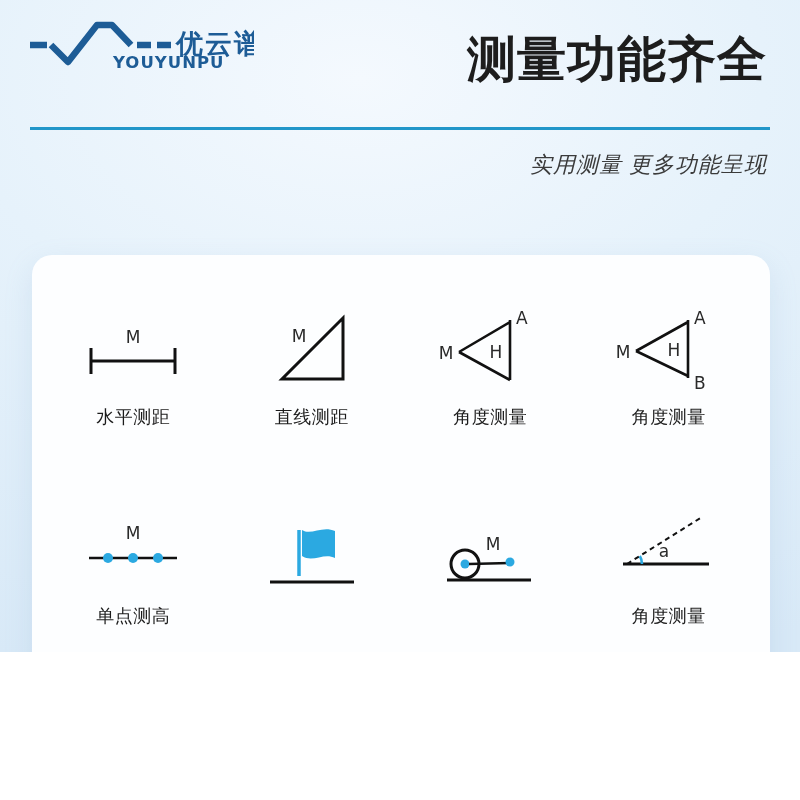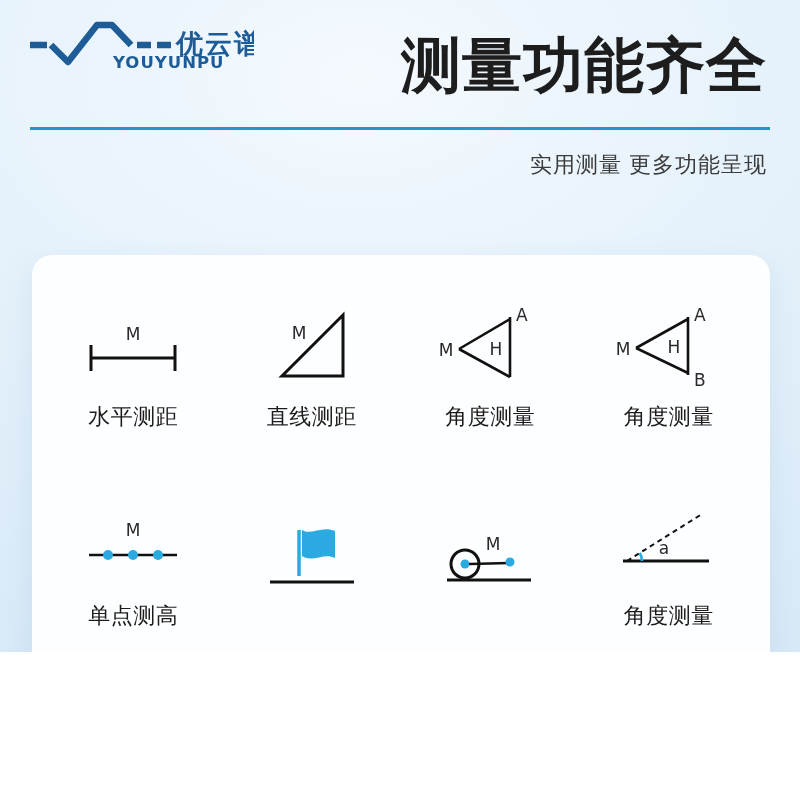--- a/index.html
+++ b/index.html
@@ -16,7 +16,7 @@
   .logo{position:absolute;left:28px;top:16px;width:226px;height:54px;}
   .title{
     position:absolute;top:33px;right:33px;
-    font-size:60px;font-weight:800;color:#1d1d1d;
+    font-size:49px;font-weight:800;color:#1d1d1d;
     letter-spacing:1px;white-space:nowrap;line-height:1.1;
   }
   .accent-line{

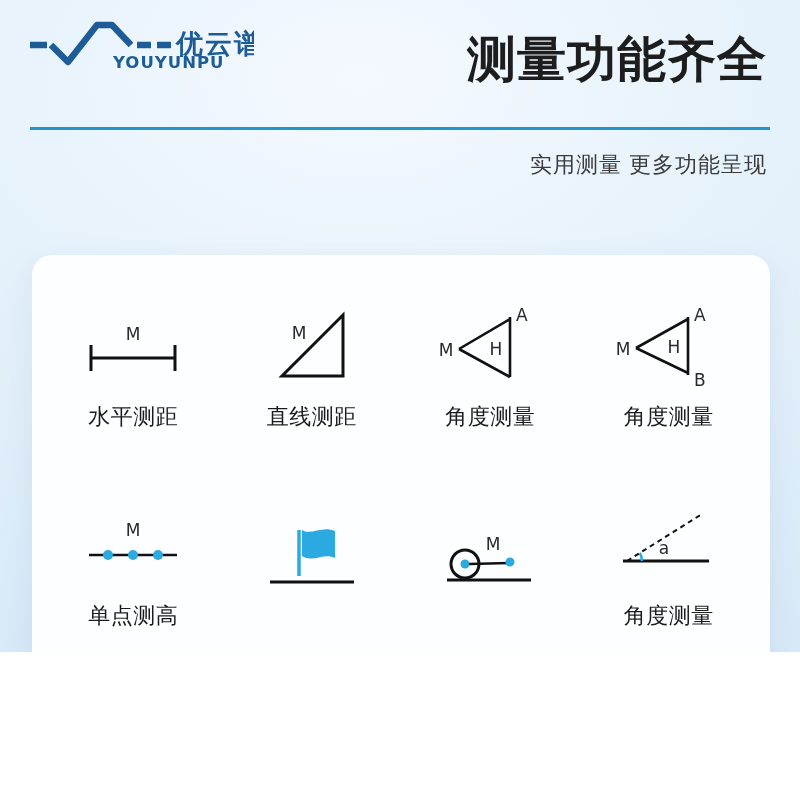--- a/index.html
+++ b/index.html
@@ -25,7 +25,7 @@
   }
   .subtitle{
     position:absolute;top:150px;right:33px;
-    font-size:22px;color:#3b3b3b;letter-spacing:1px;white-space:nowrap;
+    font-size:22px;color:#3b3b3b;letter-spacing:1px;white-space:nowrap;font-style:italic;
   }
   
   .card{

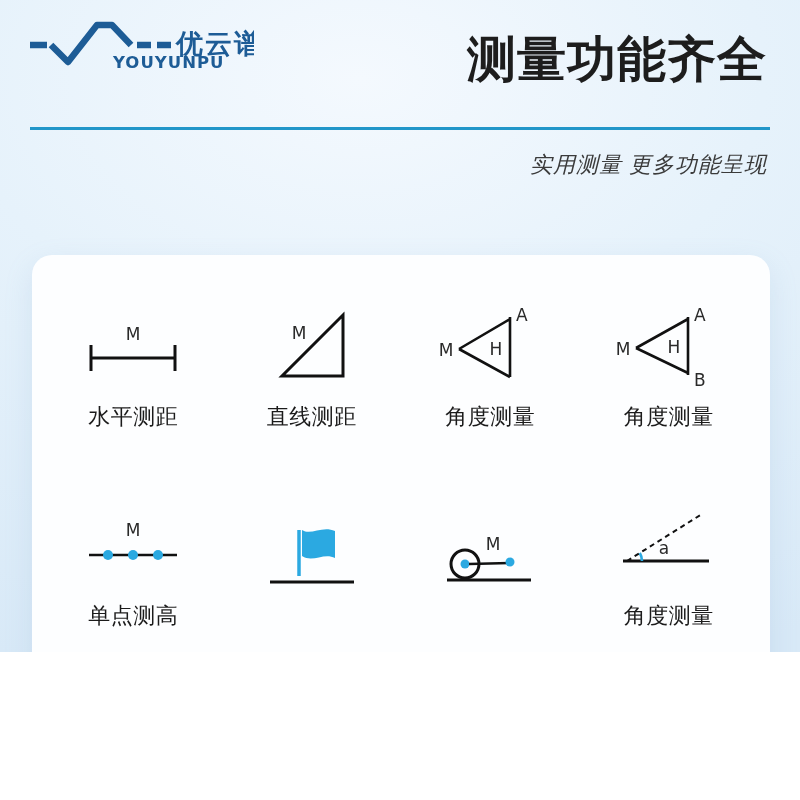--- a/index.html
+++ b/index.html
@@ -44,7 +44,7 @@
     gap:12px;
   }
   .icon-box{width:120px;height:92px;display:flex;align-items:center;justify-content:center;}
-  .feature-label{font-size:22px;color:#1b1b1b;letter-spacing:0.5px;white-space:nowrap;}
+  .feature-label{font-size:18px;color:#1b1b1b;letter-spacing:0.5px;white-space:nowrap;}
   svg text{font-family:"DejaVu Sans","Liberation Sans",sans-serif;}
   .glyph{font-size:17px;fill:#2a2a2a;}
 </style>

